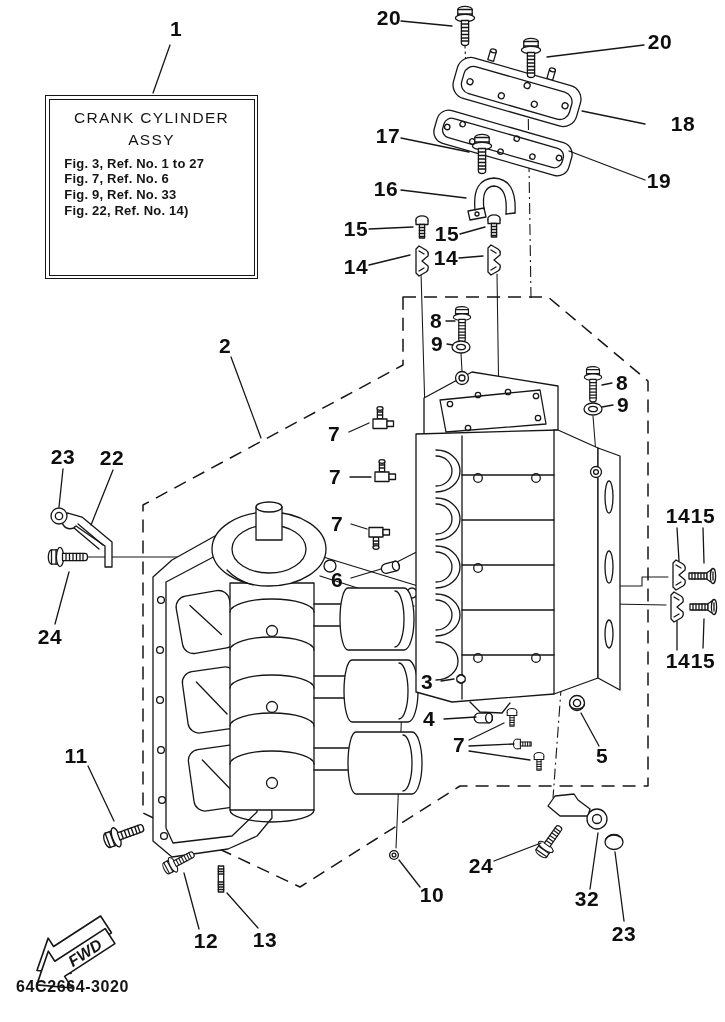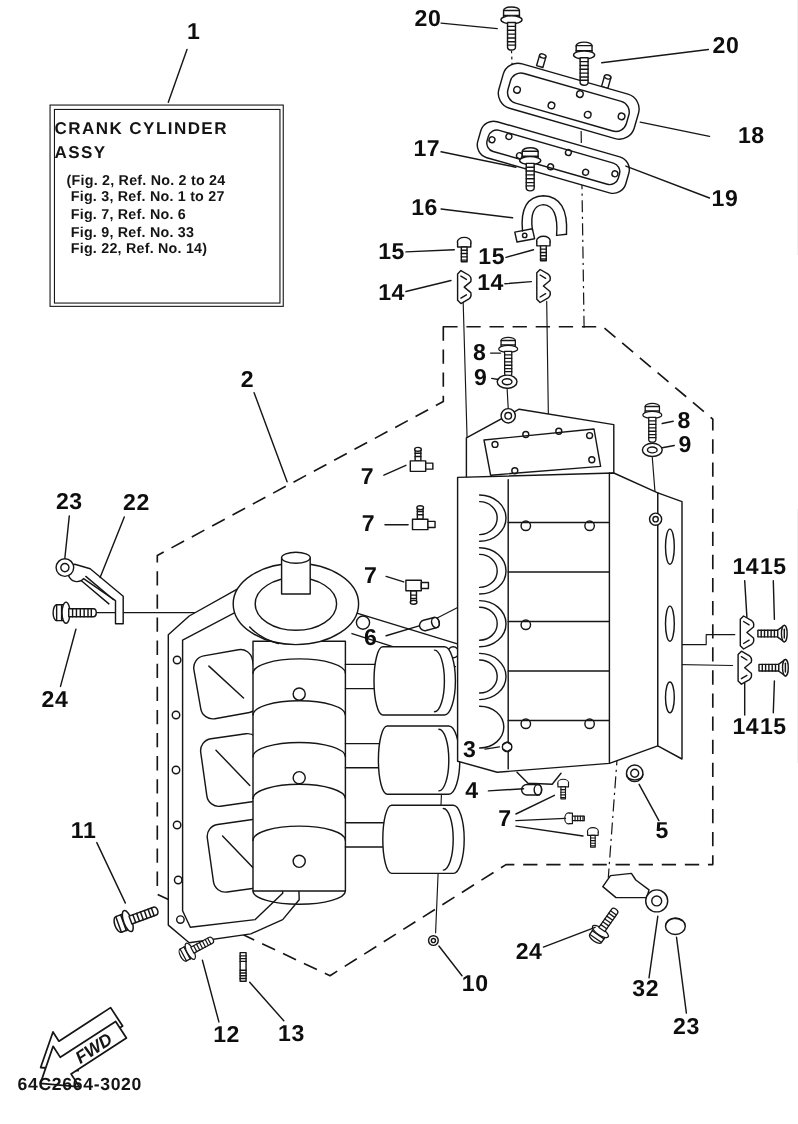--- a/index.html
+++ b/index.html
@@ -21,7 +21,7 @@
   .infobox{position:absolute;left:45px;top:95px;width:213px;height:184px;
            border:1.6px solid #151515;padding:2.5px;box-sizing:border-box;background:#fff}
   .infobox-inner{width:100%;height:100%;border:1.4px solid #151515;box-sizing:border-box;padding-top:7px}
-  .ib-title{font-size:15.5px;font-weight:700;text-align:left;letter-spacing:1.3px;line-height:22px;white-space:pre}
+  .ib-title{font-size:15.5px;font-weight:400;text-align:center;letter-spacing:1.3px;line-height:22px;white-space:pre}
   .ib-refs{margin-top:5px;padding-left:11px}
   .ib-ref-line{font-size:13px;font-weight:700;line-height:15.7px;white-space:pre;letter-spacing:.2px}
   .drawing-code{position:absolute;left:16px;top:978px;font-size:16px;font-weight:700;letter-spacing:.6px}

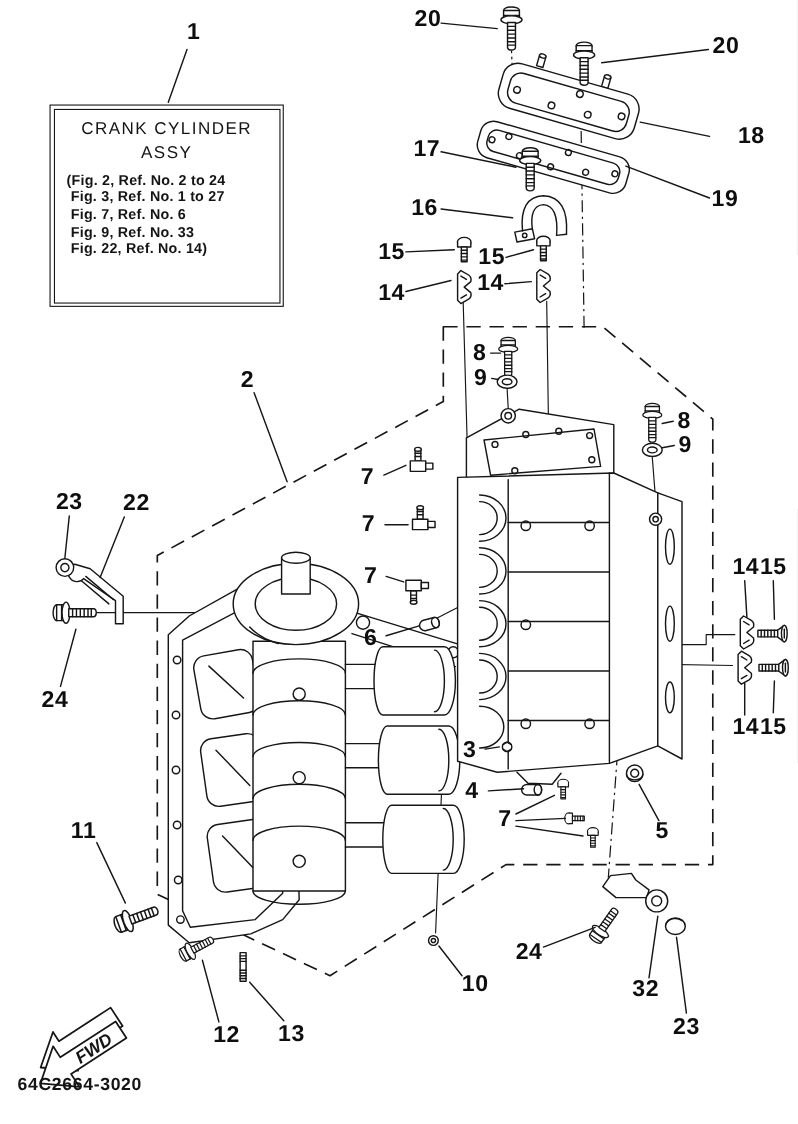--- a/index.html
+++ b/index.html
@@ -335,7 +335,6 @@
           <div class="ib-title">ASSY</div>
         </div>
       <div class="ib-refs">
-          <div class="ib-ref-line">(Fig. 2, Ref. No. 2 to 24</div>
           <div class="ib-ref-line"> Fig. 3, Ref. No. 1 to 27</div>
           <div class="ib-ref-line"> Fig. 7, Ref. No. 6</div>
           <div class="ib-ref-line"> Fig. 9, Ref. No. 33</div>

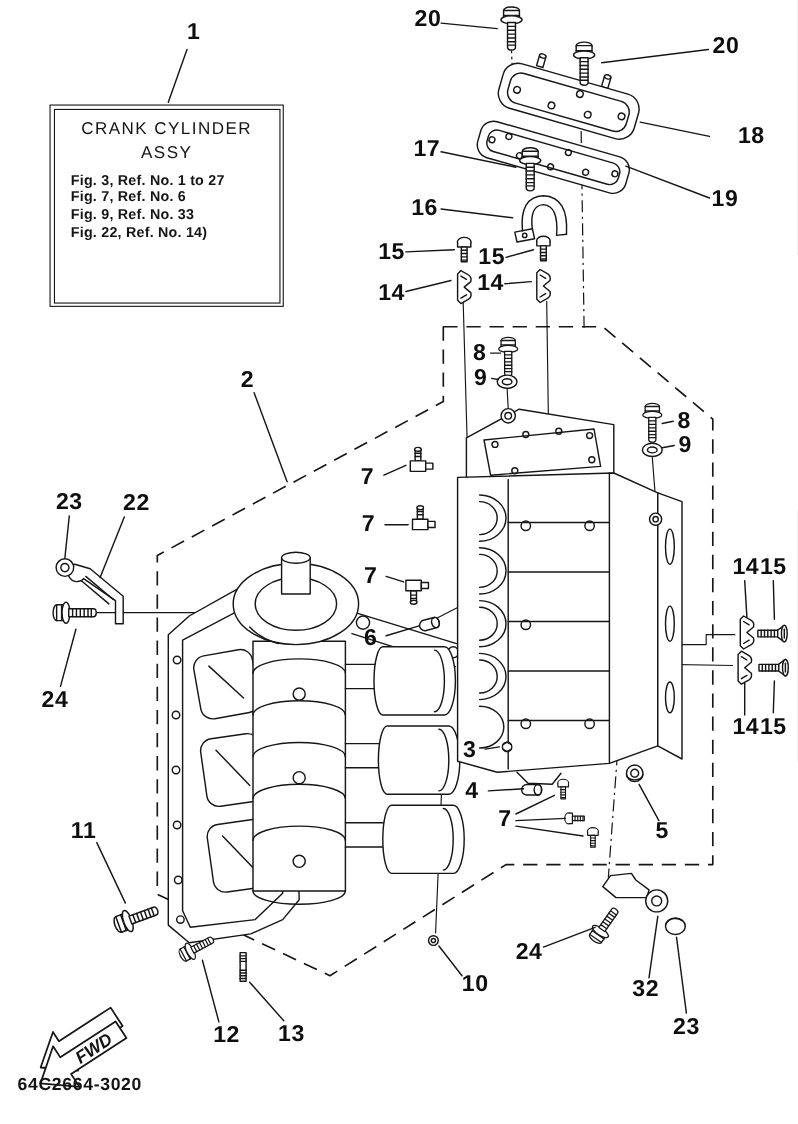--- a/index.html
+++ b/index.html
@@ -365,7 +365,7 @@
       <span class="callout" style="left: 337px; top: 524px;">7</span>
       <span class="callout" style="left: 337px; top: 580px;">6</span>
       <span class="callout" style="left: 63px; top: 457px;">23</span>
-      <span class="callout" style="left: 124px; top: 458px;">22</span>
+      <span class="callout" style="left: 112px; top: 458px;">22</span>
       <span class="callout" style="left: 50px; top: 637px;">24</span>
       <span class="callout" style="left: 76px; top: 756px;">11</span>
       <span class="callout" style="left: 206px; top: 941px; text-align: right;">12</span>

